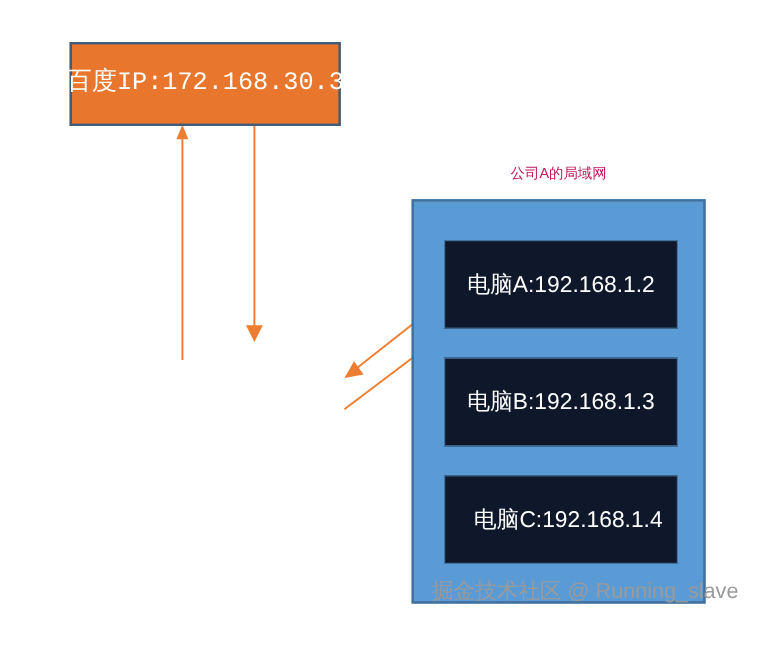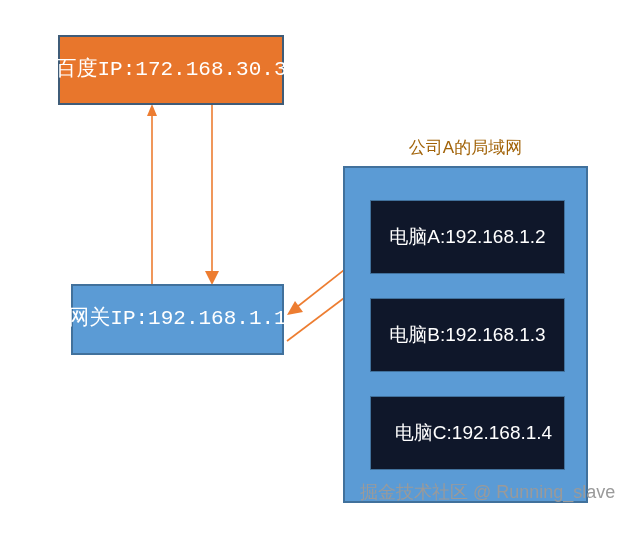--- a/index.html
+++ b/index.html
@@ -53,8 +53,8 @@
     top: 136px;
     width: 245px;
     text-align: center;
-    color: #a16207;
-    font-size: 17px;
+    color: #be185d;
+    font-size: 12px;
     white-space: nowrap;
   }
   .lan-box {

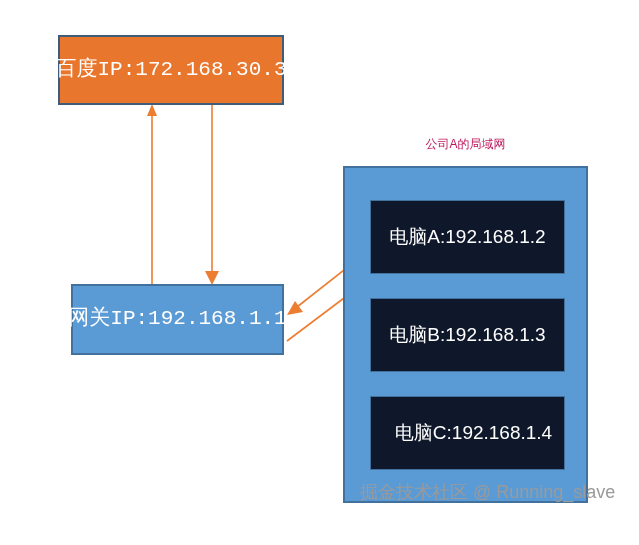--- a/index.html
+++ b/index.html
@@ -143,9 +143,6 @@
     <span>百度IP:172.168.30.3</span>
   </div>
 
-  <div class="node node-gateway">
-    <span>网关IP:192.168.1.1</span>
-  </div>
 
   <div class="lan-title">公司A的局域网</div>
 

